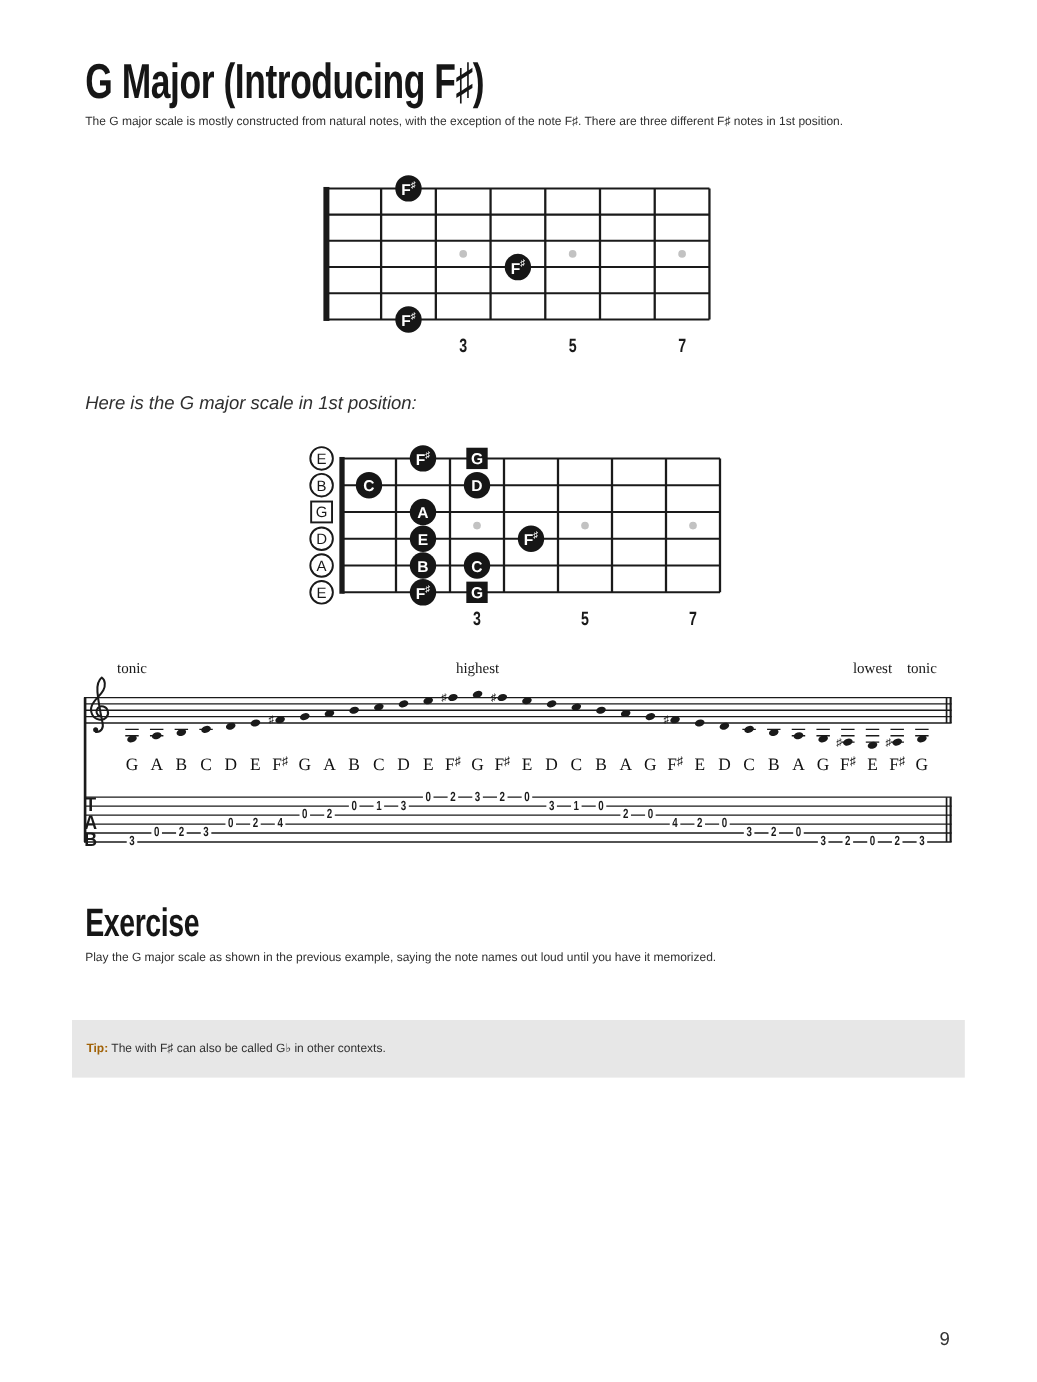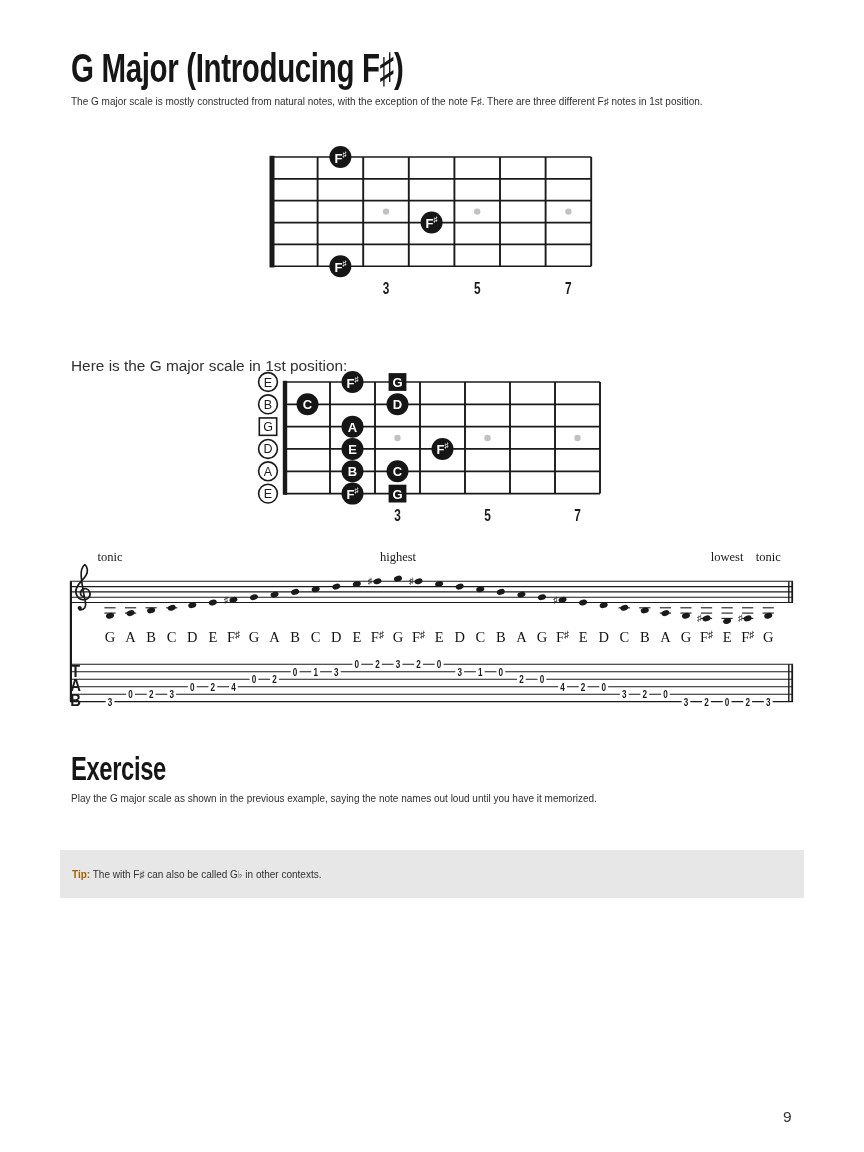--- a/index.html
+++ b/index.html
@@ -65,7 +65,7 @@
       <text x="92.4" y="124.75" text-anchor="middle" dominant-baseline="central" font-size="13" font-weight="bold" fill="#ffffff"><tspan>F</tspan><tspan font-size="8" dy="-4">♯</tspan></text>
     </svg>
 
-  <div class="abs caption" style="left:71px;top:357px;">Here is the G major scale in 1st position:</div>
+  <div class="abs caption" style="left:71px;top:328px;font-style:italic;">Here is the G major scale in 1st position:</div>
 
   <svg id="fb2" class="abs" style="left:248px;top:363px;" width="364" height="164" viewBox="0 0 364 164">
       <line x1="37" y1="19" x2="37" y2="130.6" stroke="#1a1a1a" stroke-width="1.9"></line>

